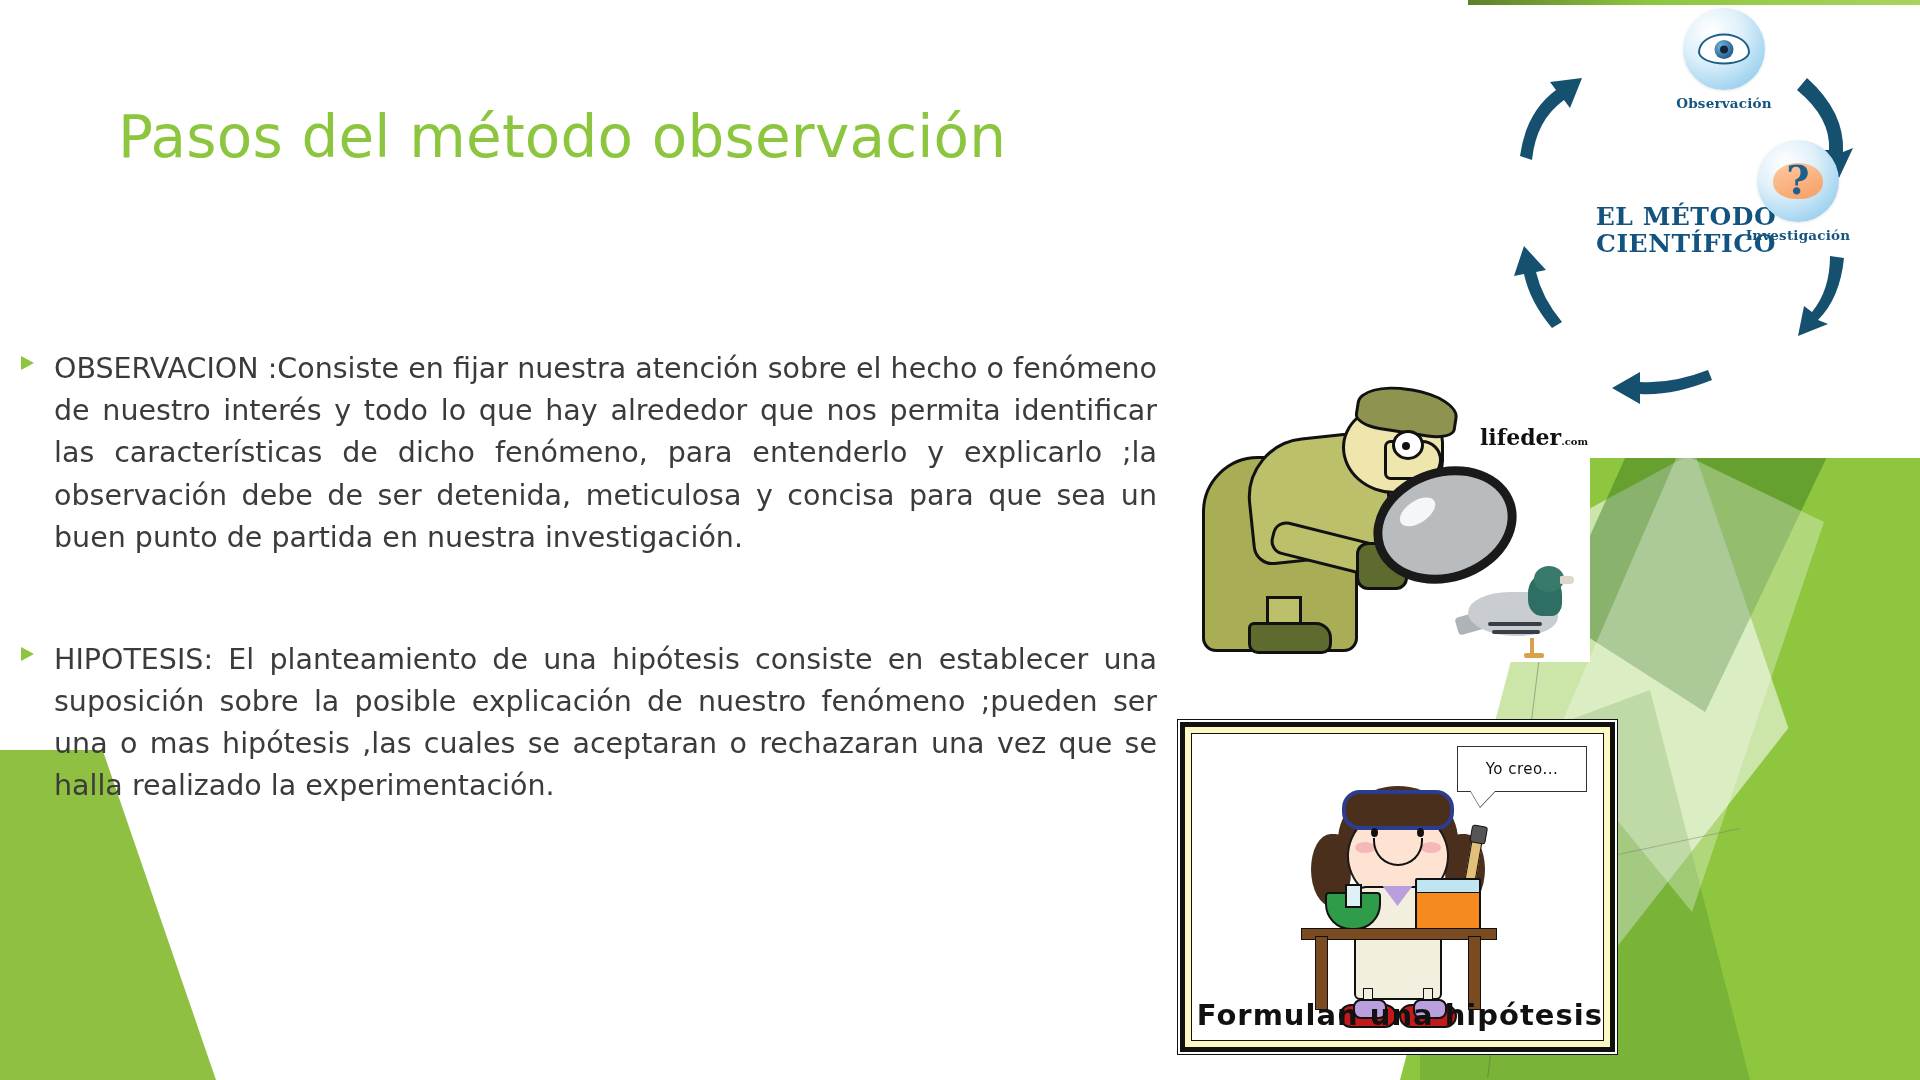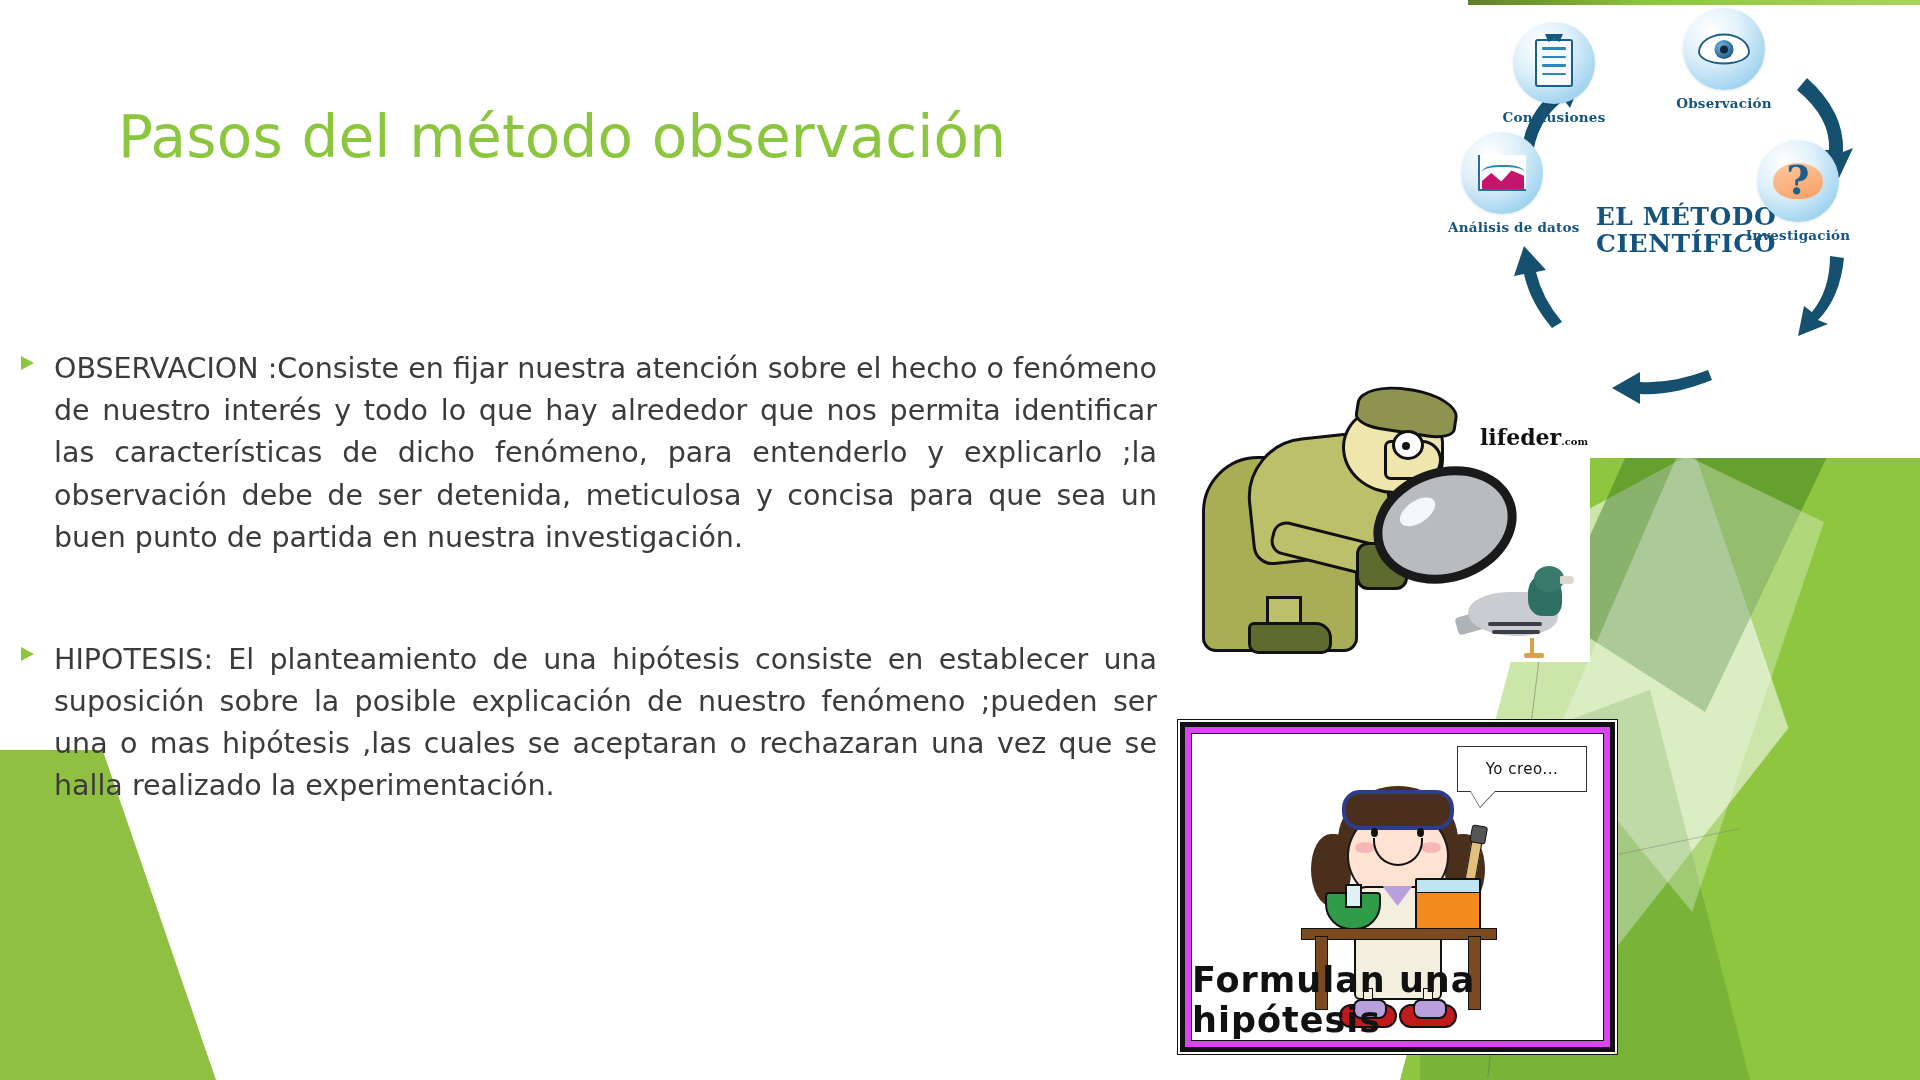--- a/index.html
+++ b/index.html
@@ -332,18 +332,6 @@
       <div>CIENTÍFICO</div>
     </div>
 
-    <div class="node n-concl">
-      <div class="disc">
-        <div class="ic ic-clip">
-            <span class="clip-top"></span>
-            <i></i>
-            <i></i>
-            <i></i>
-            <i></i>
-          </div>
-      </div>
-      <div class="lbl">Conclusiones</div>
-    </div>
 
     <div class="node n-obs">
       <div class="disc">

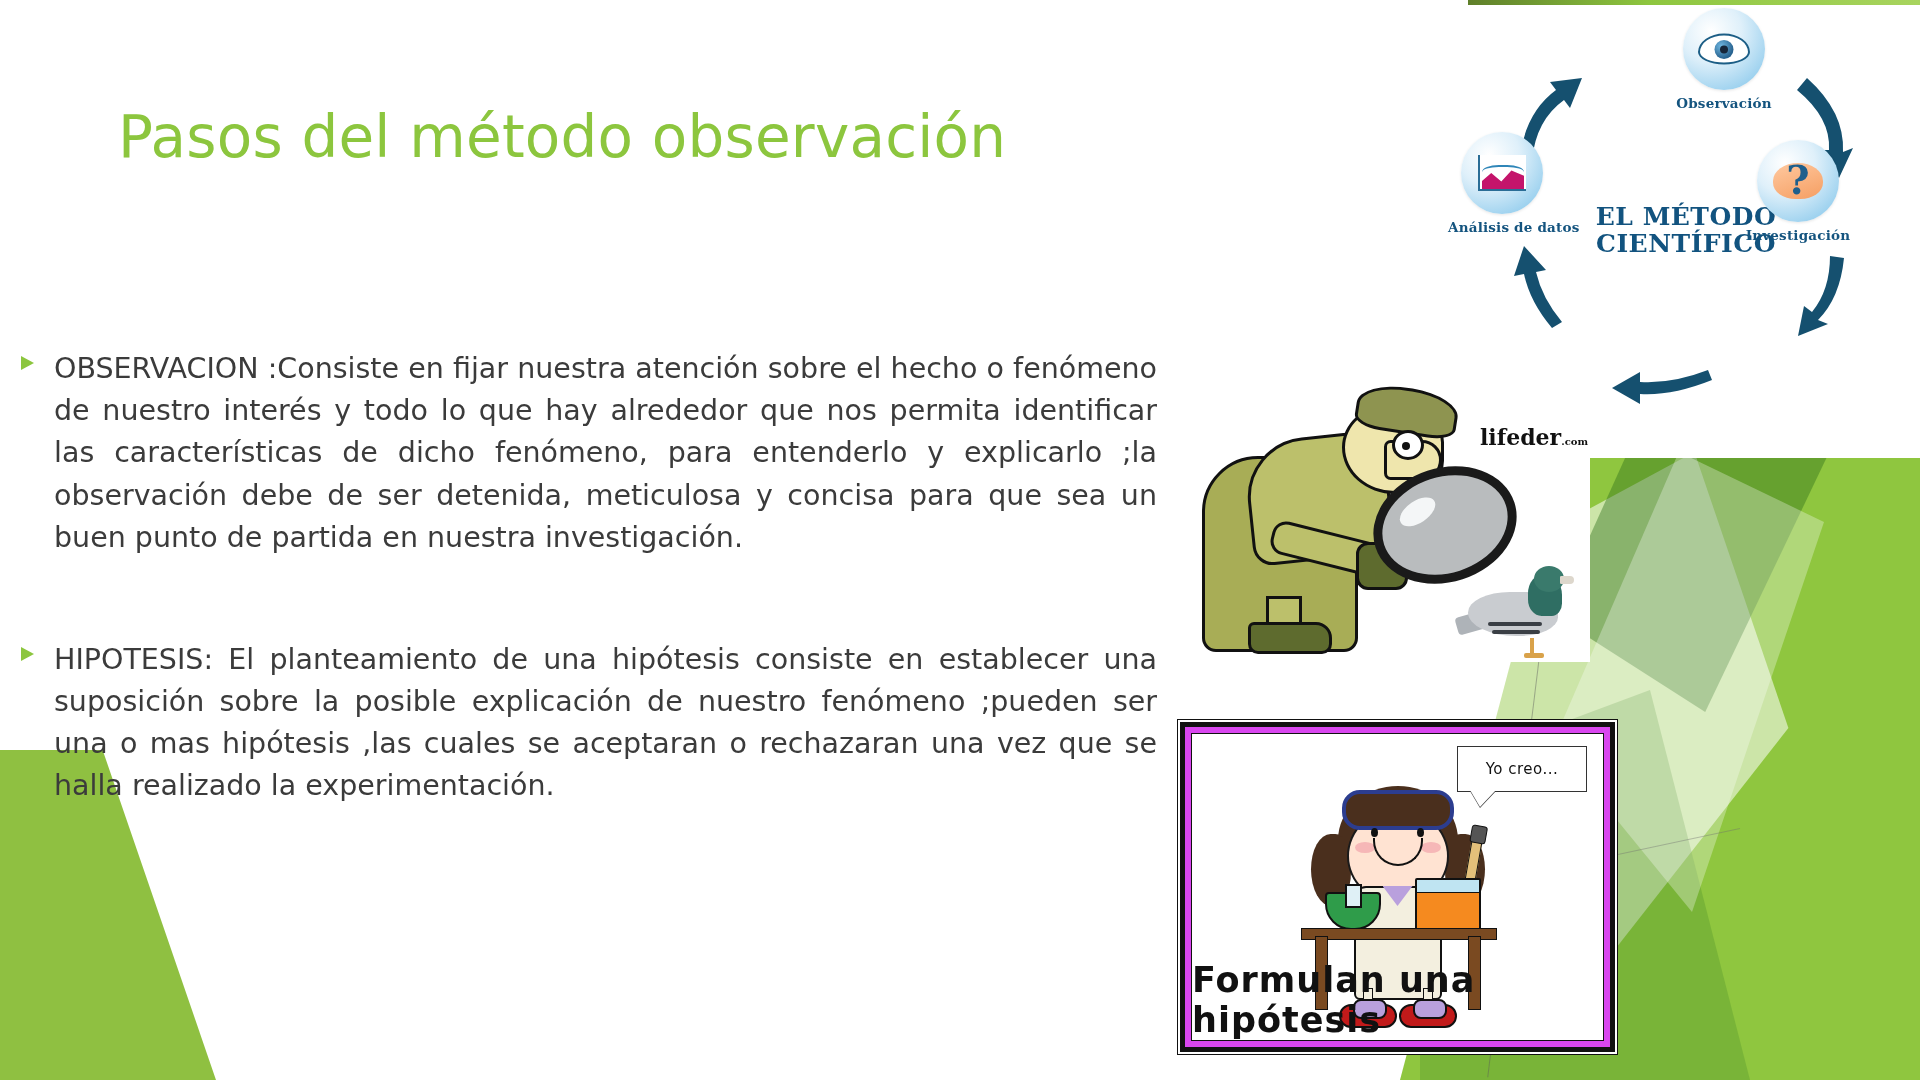--- a/index.html
+++ b/index.html
@@ -354,15 +354,6 @@
 
 
 
-    <div class="node n-ana">
-      <div class="disc">
-        <div class="ic ic-chart">
-            <span class="fill"></span>
-            <span class="ln"></span>
-          </div>
-      </div>
-      <div class="lbl">Análisis de datos</div>
-    </div>
 
     <div class="lifeder-cy">
       <span>lifeder</span><small>.com</small>

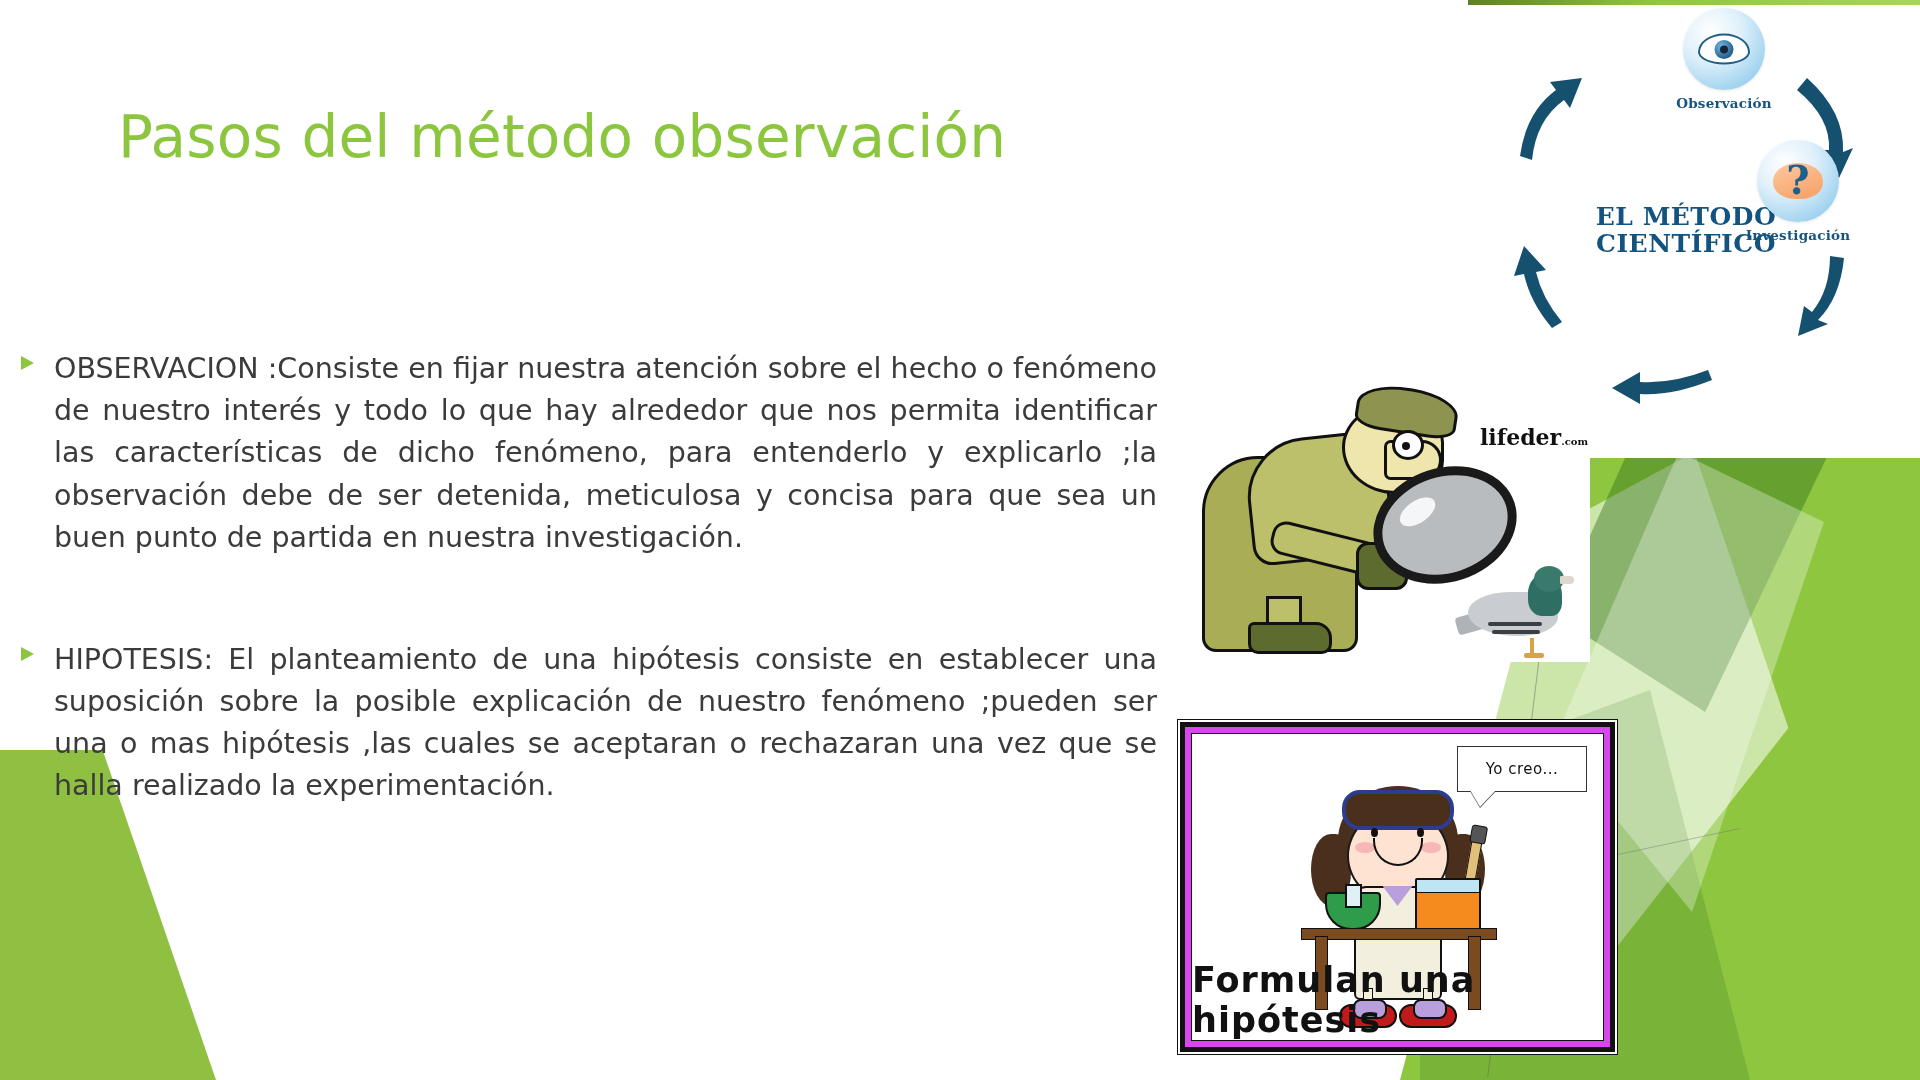--- a/index.html
+++ b/index.html
@@ -180,7 +180,7 @@
   
   .pic-hypo{
     position:absolute;left:1180px;top:722px;width:425px;height:320px;
-    background:#d946ef;border:5px solid #111;
+    background:#fef9c3;border:5px solid #111;
     outline:2px solid #fff;box-shadow:0 0 0 3px #111;
   }
   .hy-inner{position:absolute;inset:6px;border:1px solid #111;background:#fff;}

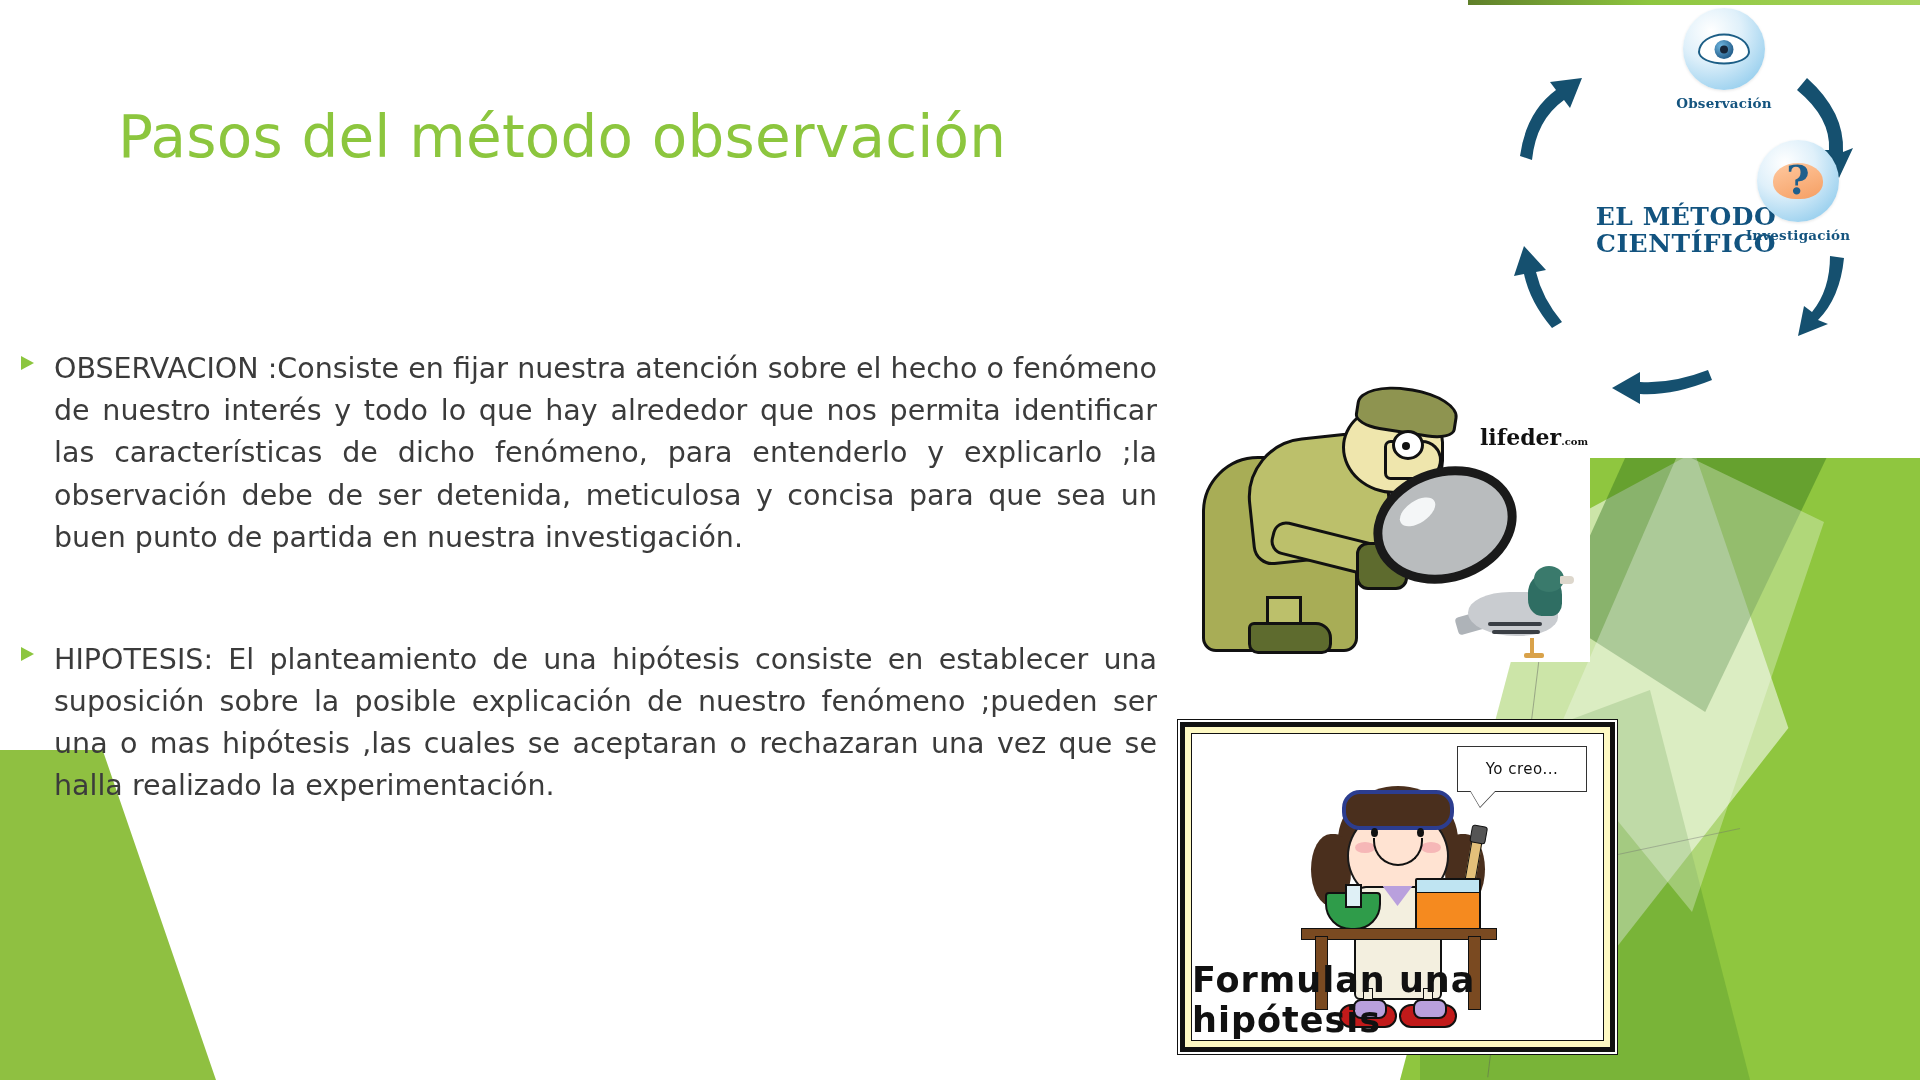--- a/index.html
+++ b/index.html
@@ -196,8 +196,8 @@
     border-top:17px solid #fff;filter:drop-shadow(0 1px 0 #333);
   }
   .hy-caption{
-    position:absolute;left:0;right:0;bottom:0;text-align:left;
-    font-family:"DejaVu Sans",sans-serif;font-weight:700;font-size:35px;color:#111;
+    position:absolute;left:0;right:0;bottom:8px;text-align:right;
+    font-family:"DejaVu Sans",sans-serif;font-weight:700;font-size:29px;color:#111;
     letter-spacing:1px;
   }
   

